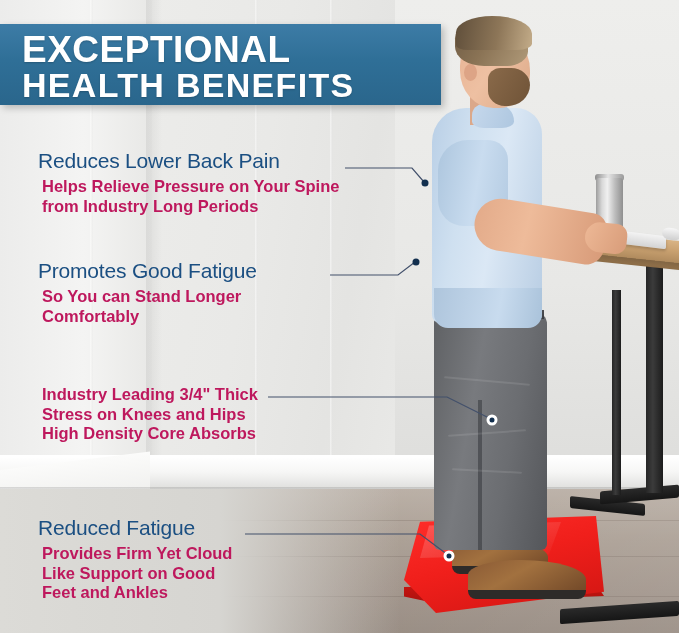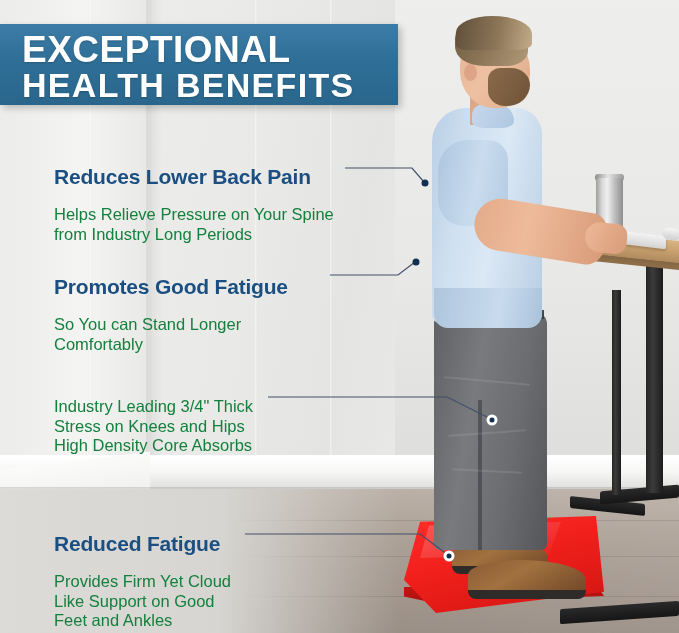--- a/index.html
+++ b/index.html
@@ -233,7 +233,7 @@
 
   
   .banner{
-    position:absolute;left:0;top:24px;width:398px;height:81px;
+    position:absolute;left:0;top:24px;width:441px;height:81px;
     background:linear-gradient(180deg,#3d7ca6 0%,#2f6f97 45%,#2a668c 100%);
     box-shadow:3px 3px 7px rgba(0,0,0,.22);
     padding:6px 12px 0 22px;

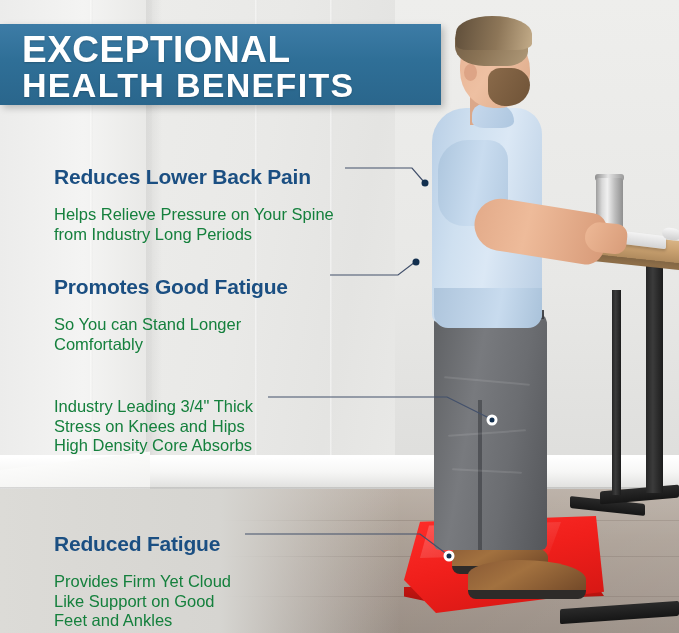--- a/index.html
+++ b/index.html
@@ -254,7 +254,7 @@
   .benefit{position:absolute;left:38px;}
   .b1{top:148px;} .b2{top:258px;} .b3{top:381px;} .b4{top:515px;}
   .benefit-title{
-    margin:16px;color:#1b4f82;font-weight:bold;
+    margin:0;color:#1b4f82;font-weight:normal;
     font-size:21px;line-height:25px;letter-spacing:-.2px;
   }
   .benefit-desc{

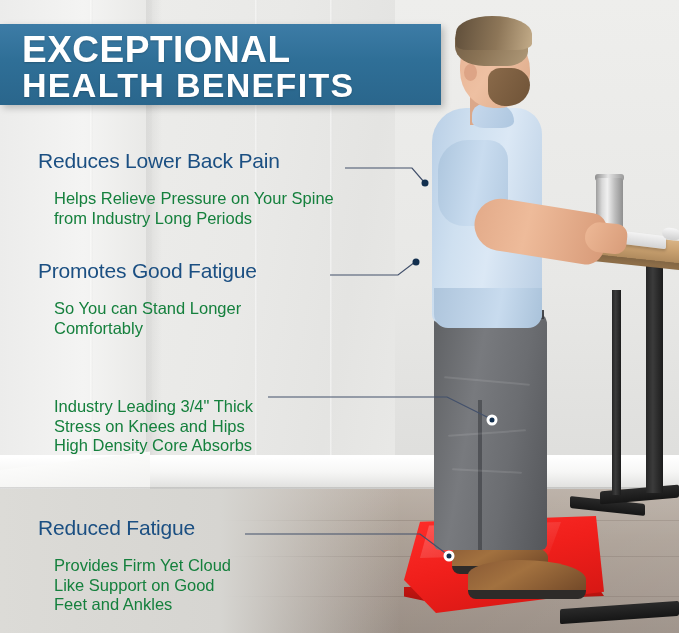--- a/index.html
+++ b/index.html
@@ -258,8 +258,8 @@
     font-size:21px;line-height:25px;letter-spacing:-.2px;
   }
   .benefit-desc{
-    margin:16px;color:#15803d;
-    font-size:16.5px;line-height:19.5px;font-weight:400;
+    margin:4px;color:#be185d;
+    font-size:16.5px;line-height:19.5px;font-weight:700;
   }
   .benefit-desc span{display:block;white-space:nowrap;}
 

